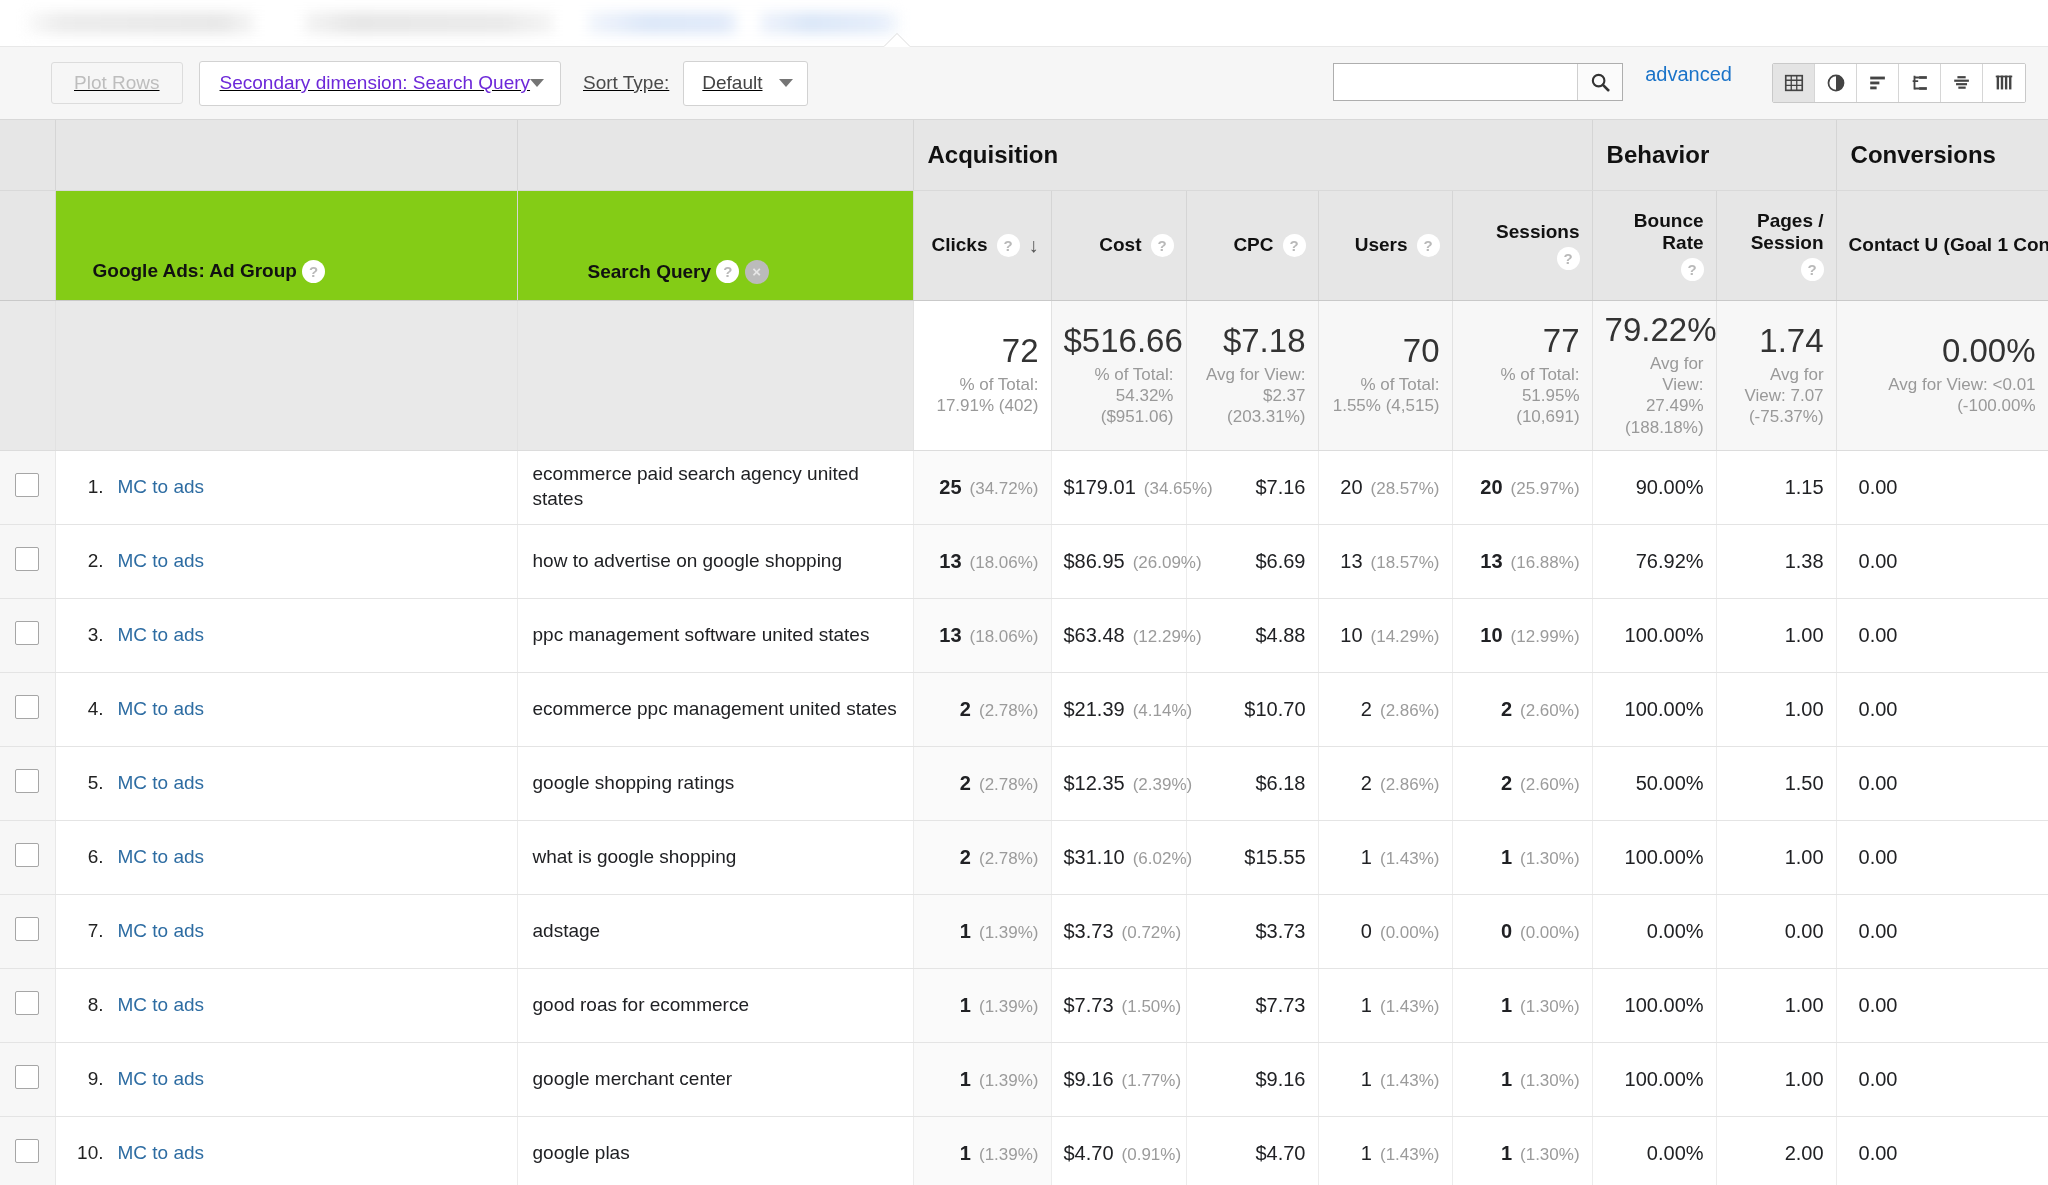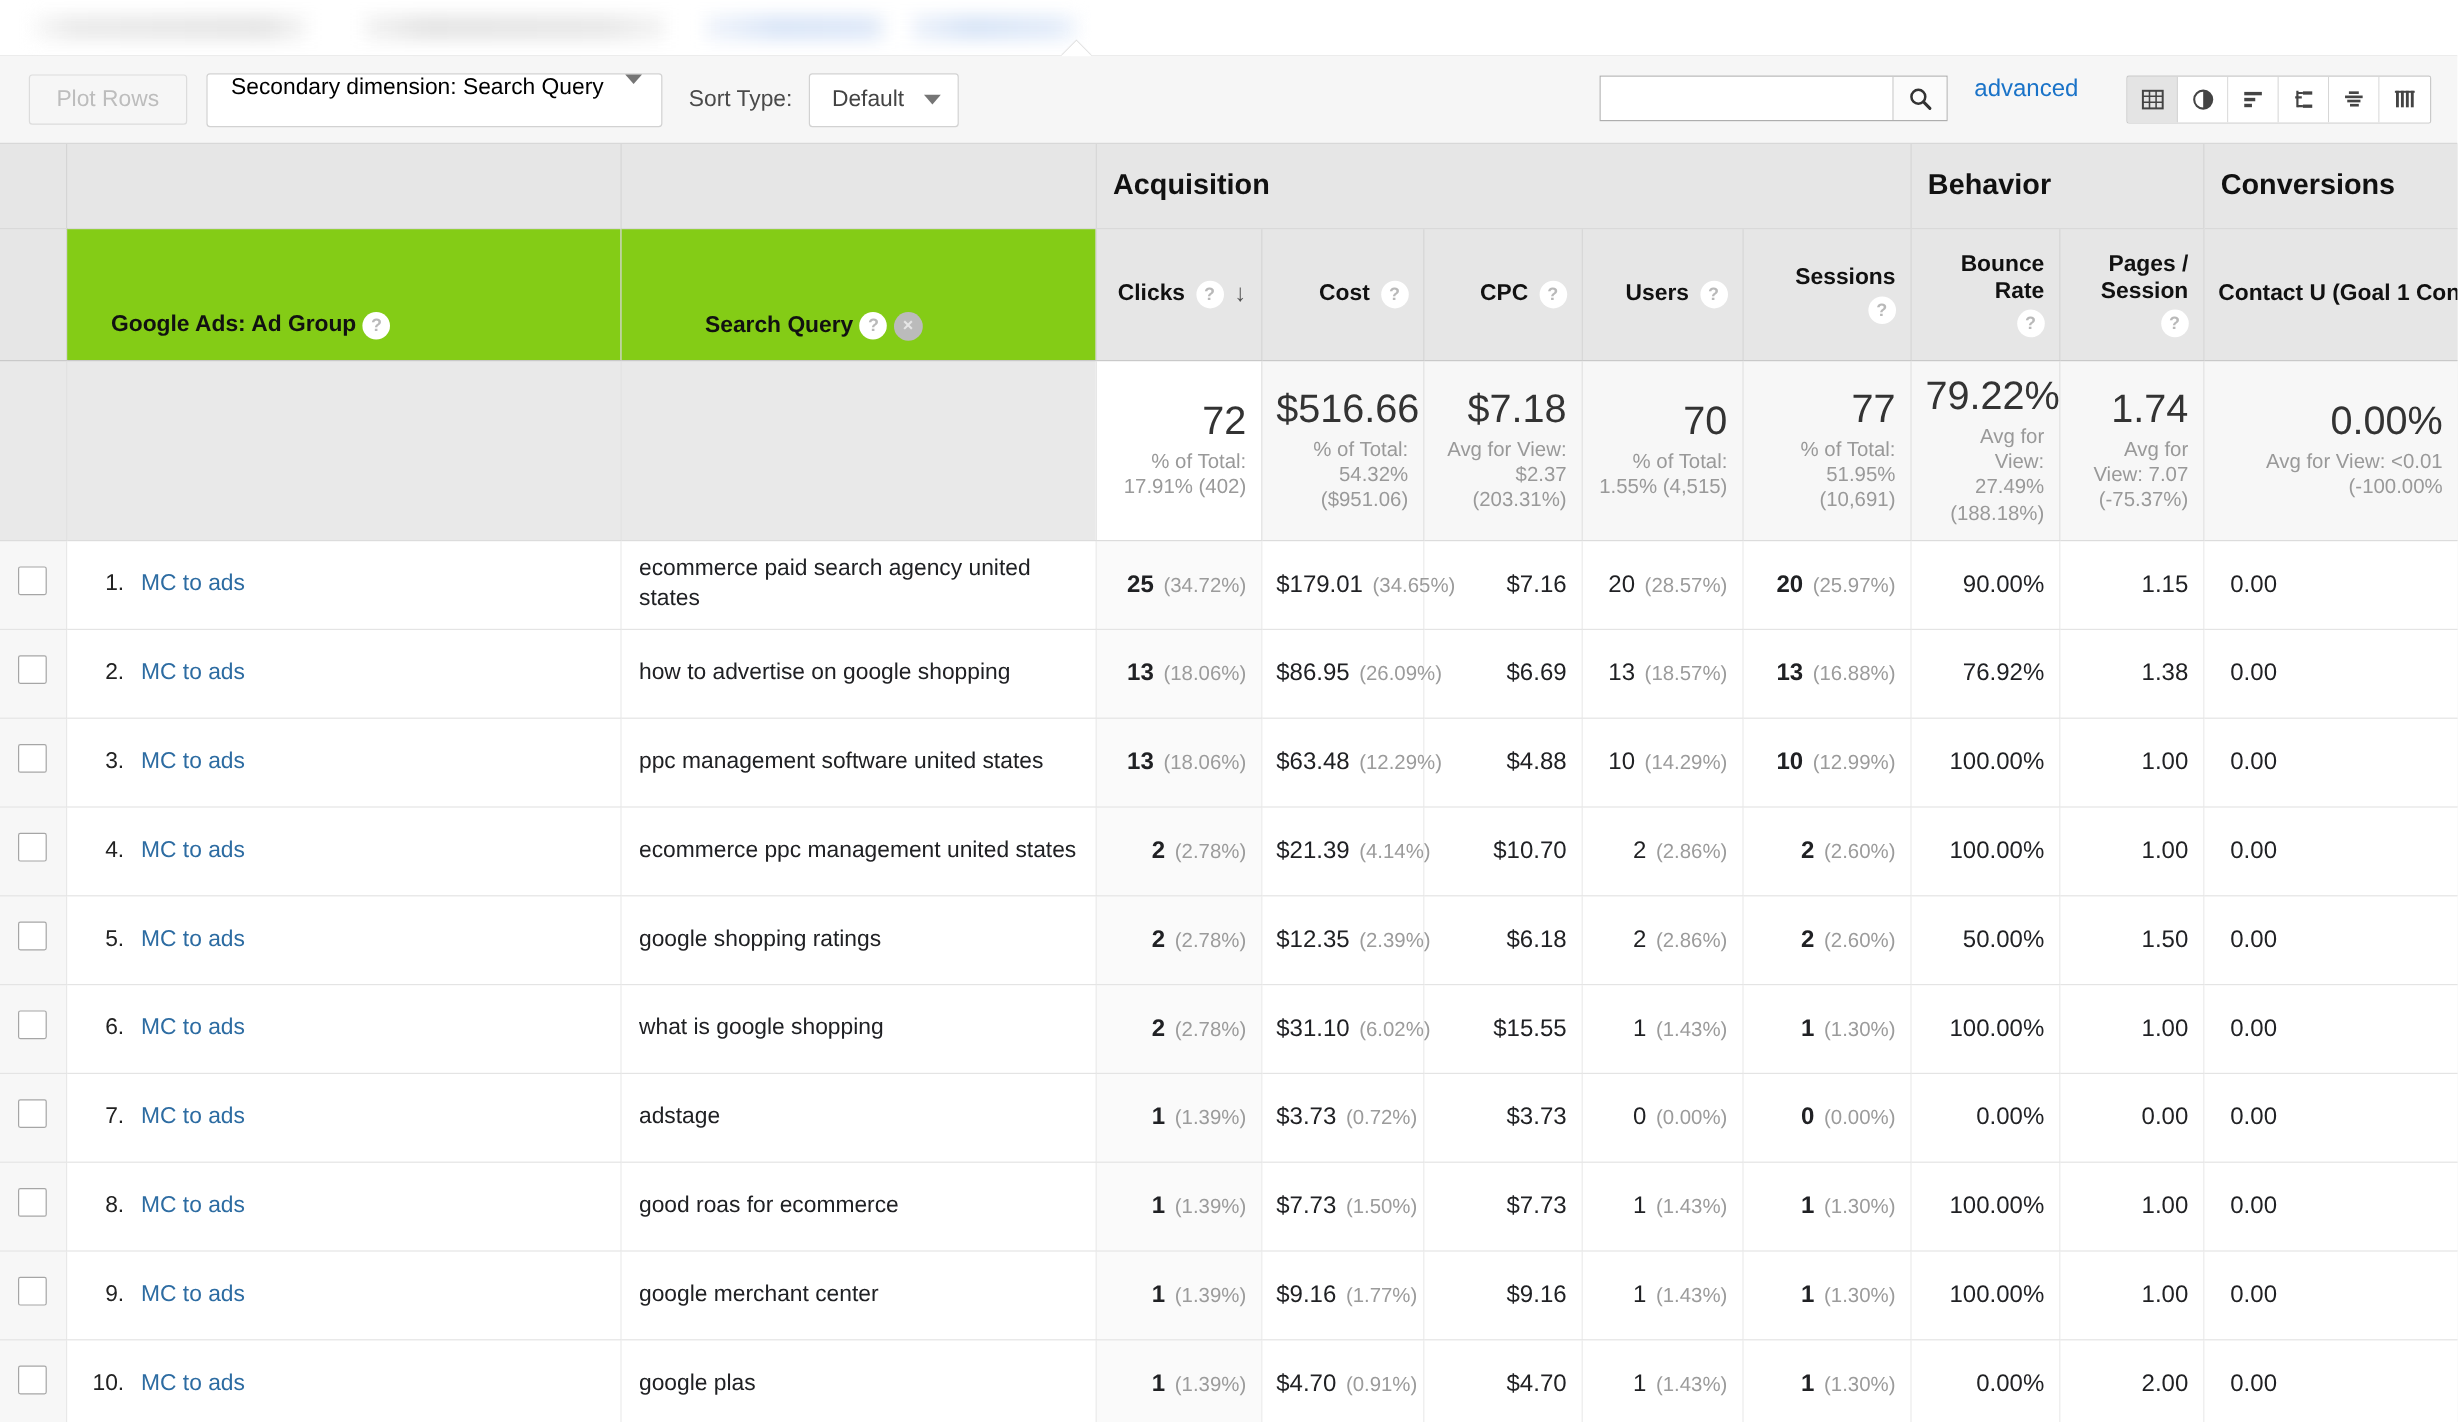--- a/index.html
+++ b/index.html
@@ -53,7 +53,8 @@
     border-bottom: 1px solid #d8d8d8;
     display: flex;
     align-items: center;
-    padding-left: 24px;
+    padding-left: 51px;
+    text-decoration: underline;
   }
   .btn-plot {
     height: 42px;

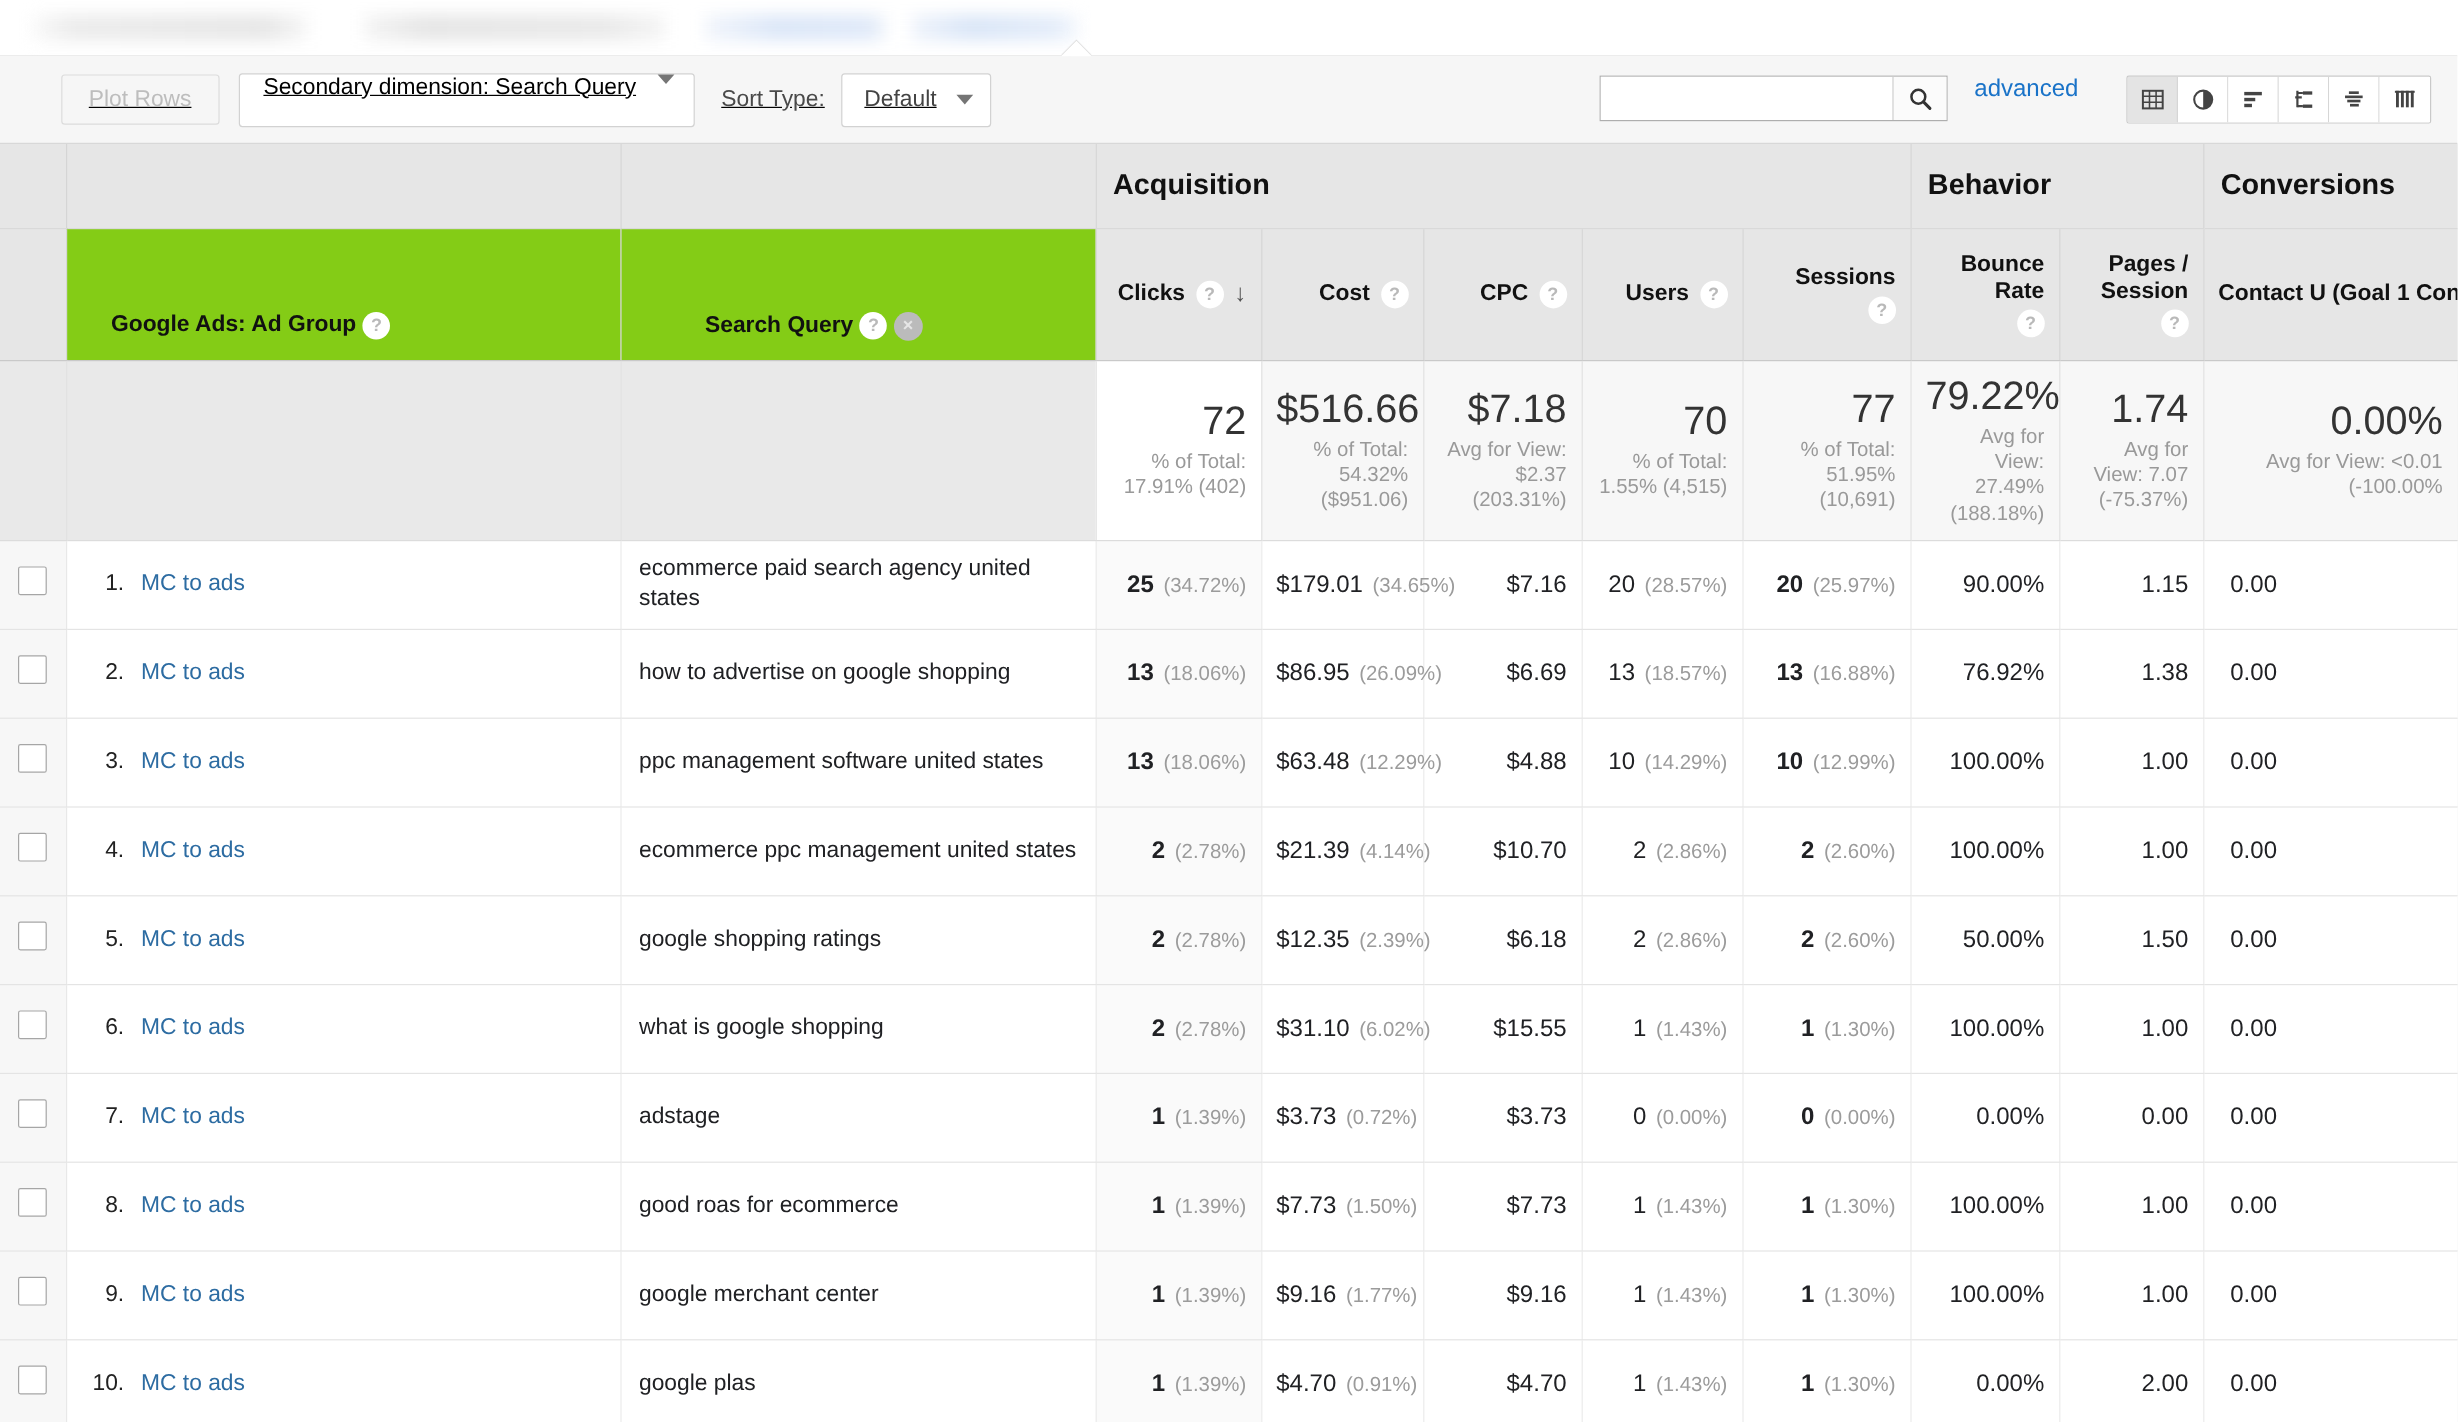--- a/index.html
+++ b/index.html
@@ -71,12 +71,12 @@
     height: 45px;
     min-width: 353px;
     padding: 0 16px 0 20px;
-    display: flex; justify-content: space-between;
-    gap: 18px;
+    display: flex; align-items: center; justify-content: space-between;
+    gap: 0;
     border: 1px solid #d2d2d2;
     border-radius: 3px;
     background: #fff;
-    color: #000000;
+    color: #6d28d9;
     font-size: 19px;
   }
   .caret-dn {

